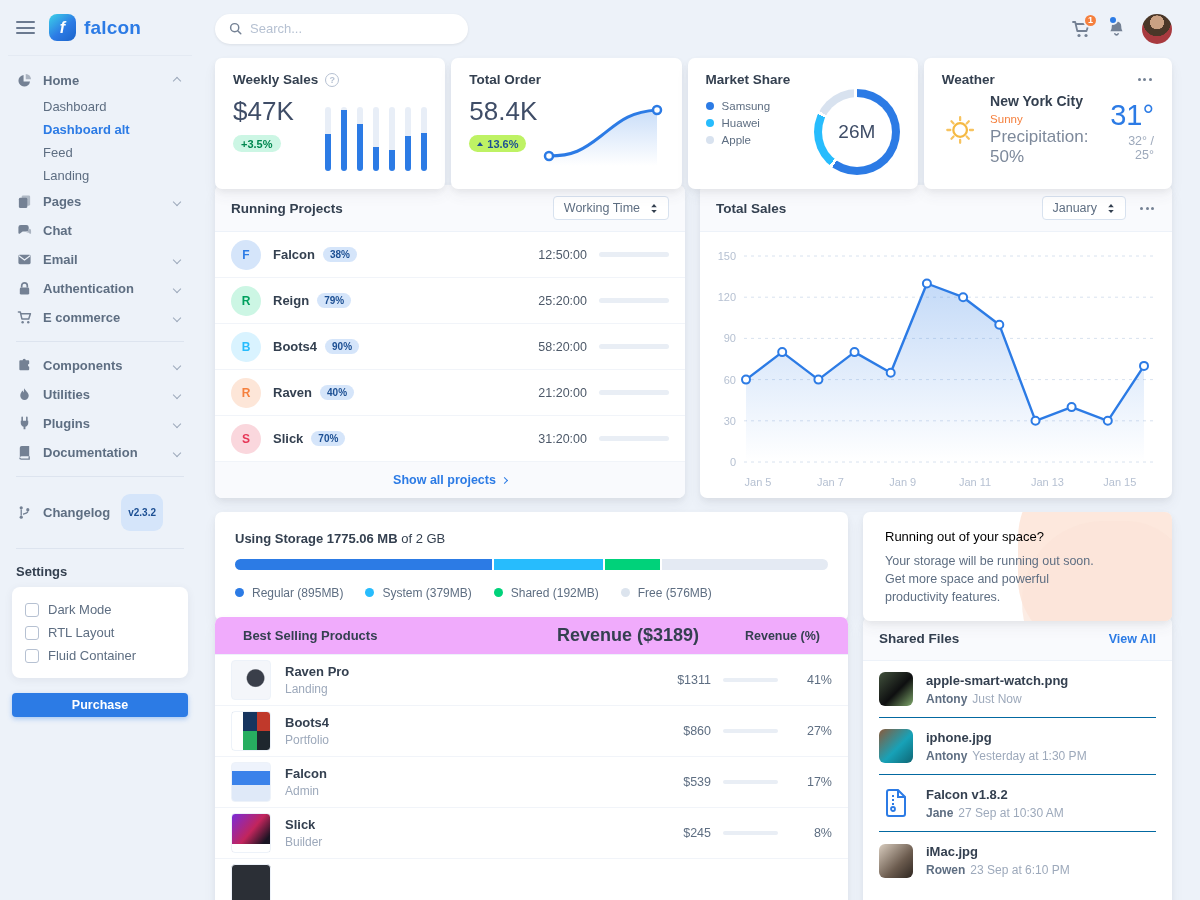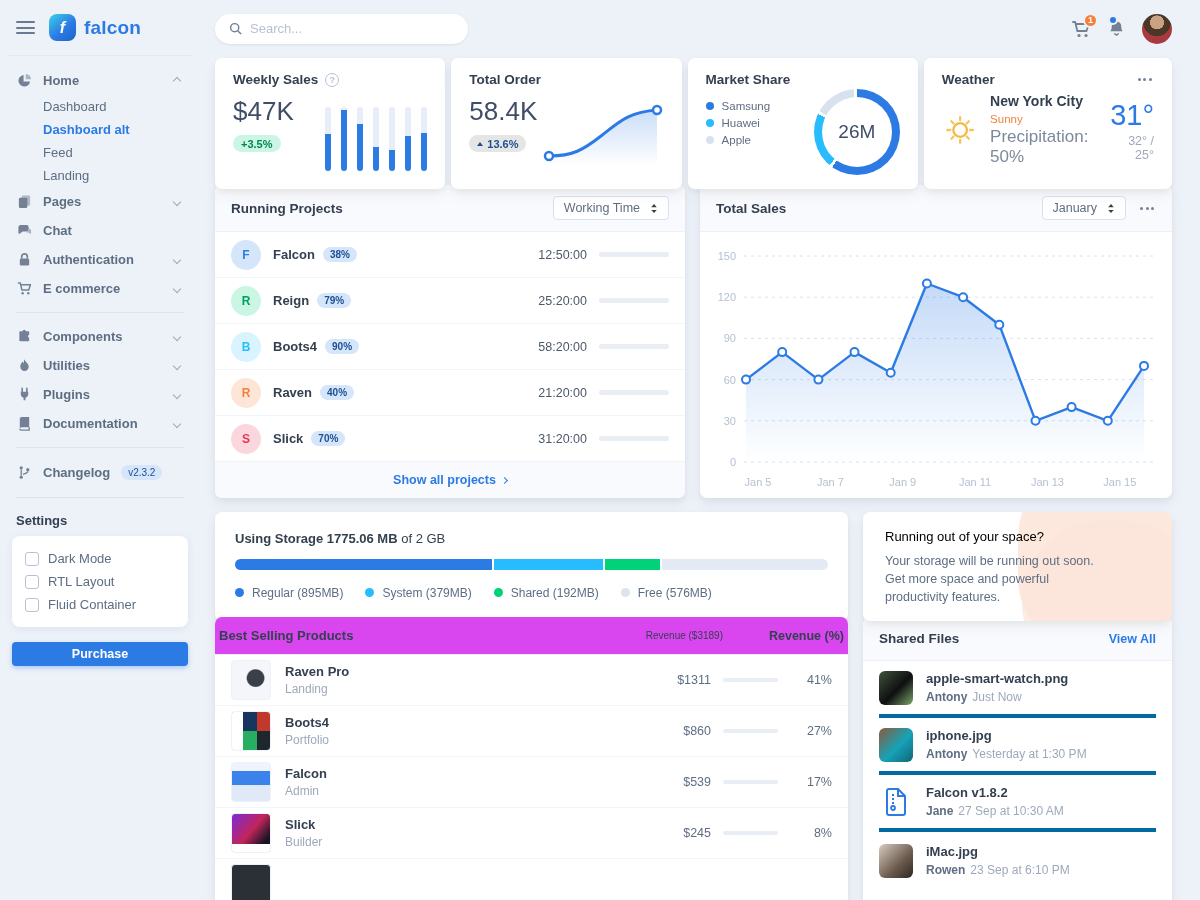--- a/index.html
+++ b/index.html
@@ -59,7 +59,7 @@
 .stat-value{font-size:26px;color:#3f4d67;margin-top:9px;font-weight:500}
 .badge{display:inline-flex;align-items:center;font-size:11px;font-weight:bold;padding:2.5px 8px;border-radius:10px;margin-top:8px}
 .badge.success{background:#ccf6e4;color:#00864e}
-.badge.primary{background:#e5e5e5;color:#1c4f93}
+.badge.primary{background:#bef264;color:#1c4f93}
 .caret-up{width:0;height:0;border-left:3.5px solid transparent;border-right:3.5px solid transparent;border-bottom:4.5px solid #1c4f93;display:inline-block;margin-right:4px}
 .bars{position:absolute;right:18px;bottom:18px;display:flex;align-items:flex-end;gap:10px;height:64px}
 .bar{width:6px;height:64px;border-radius:3px}

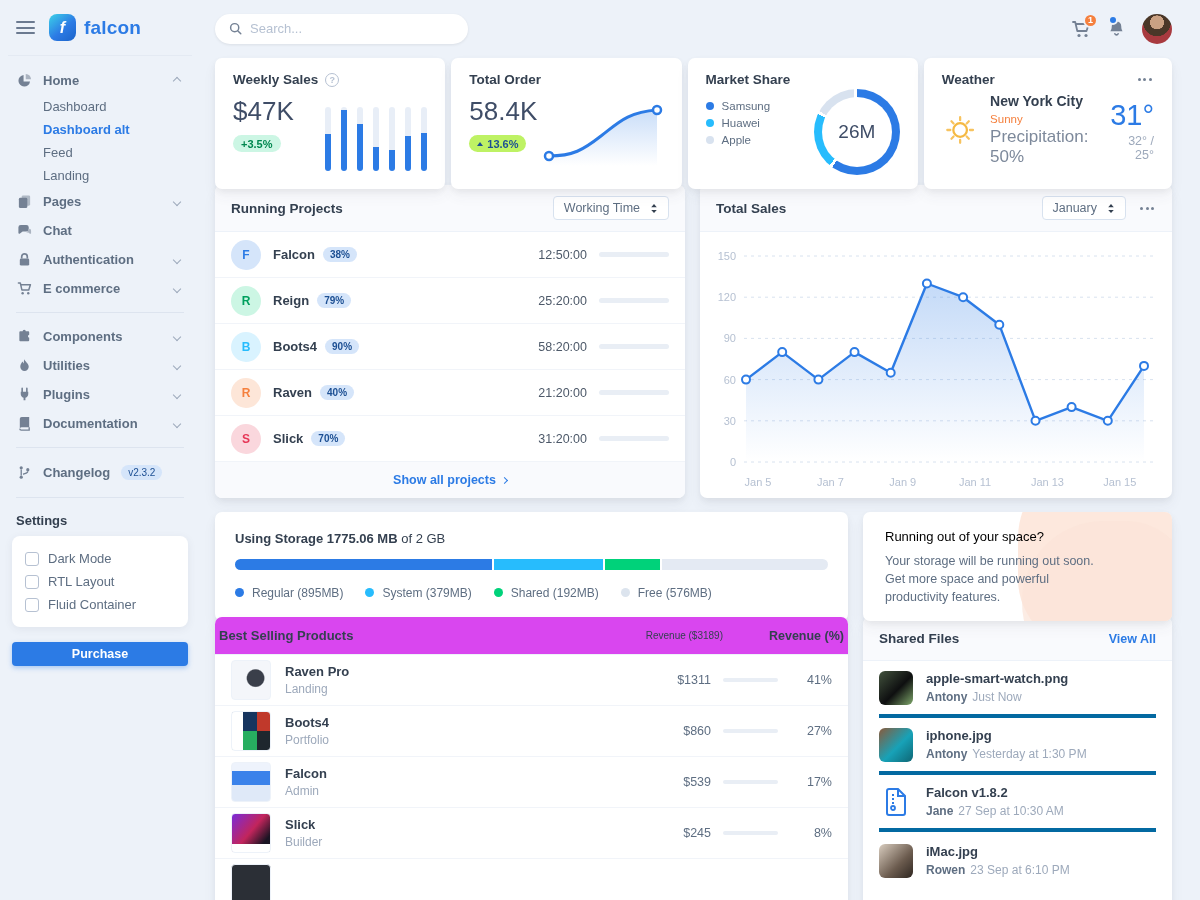--- a/index.html
+++ b/index.html
@@ -191,6 +191,16 @@
           </svg>
         </span>
         <span>Chat</span>
+      </div>
+      <div class="nav-item">
+        <span class="icon">
+          <svg width="15" height="15" viewBox="0 0 16 16">
+            <rect x="1.5" y="3" width="13" height="10" rx="1.5" fill="currentColor"></rect>
+            <path d="M2 4l6 4.5L14 4" stroke="#edf2f9" stroke-width="1.3" fill="none"></path>
+          </svg>
+        </span>
+        <span>Email</span>
+        <span class="chev down"></span>
       </div>
       <div class="nav-item">
         <span class="icon">

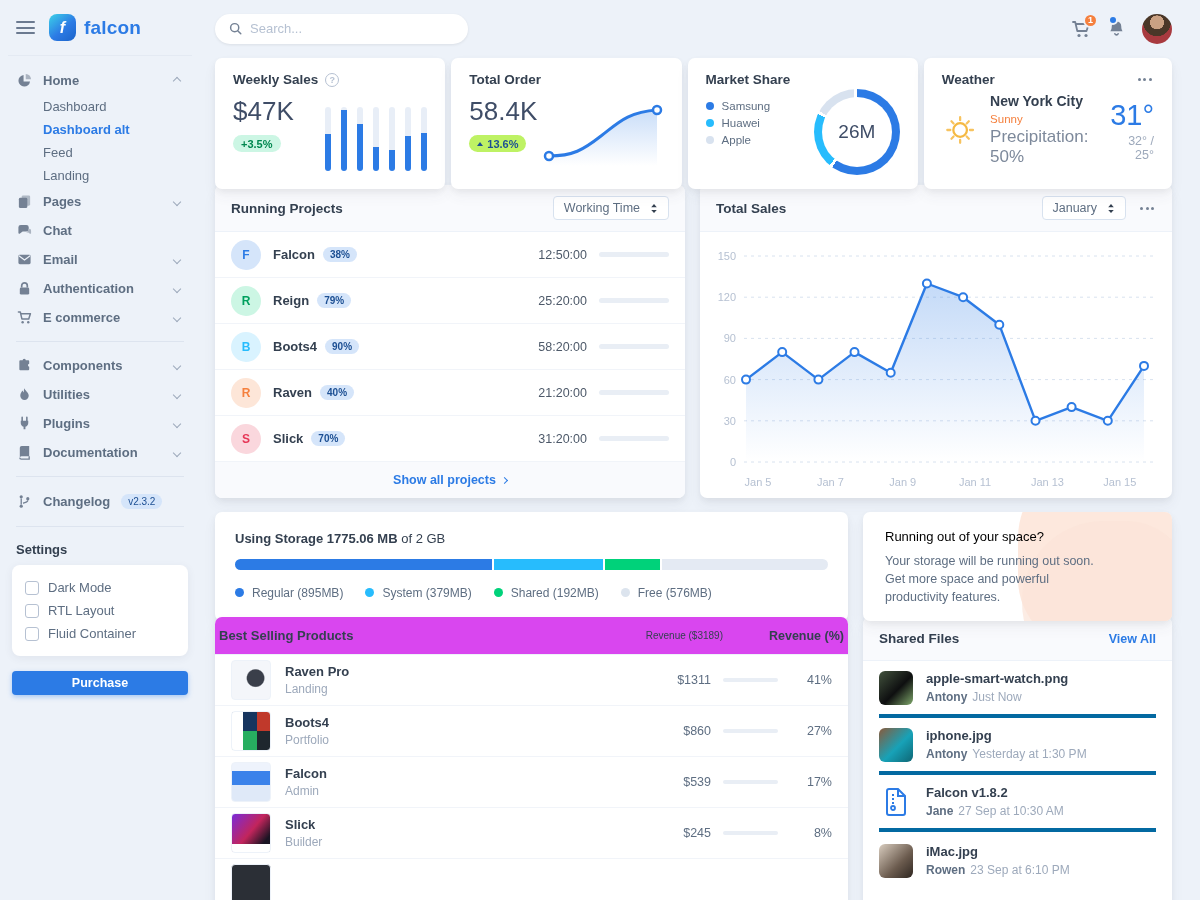--- a/index.html
+++ b/index.html
@@ -25,7 +25,7 @@
 .divider{border-top:1px solid #dde4ef;margin:9px 8px}
 .changelog{display:flex;align-items:center;gap:11px;padding:8px 8px;color:#5e6e82;font-weight:bold;cursor:pointer}
 .changelog .icon{width:16px;display:flex;justify-content:center;color:#748194}
-.badge-version{background:#d5e5fa;color:#1c4f93;font-size:10px;font-weight:normal;padding:2px 7px;border-radius:9px}
+.badge-version{background:#d5e5fa;color:#1c4f93;font-size:10px;font-weight:bold;padding:13px 7px;border-radius:9px}
 .settings-title{font-size:13px;font-weight:bold;color:#344050;padding:6px 8px 8px}
 .settings-card{background:#fff;border-radius:8px;box-shadow:0 2px 8px rgba(65,69,88,.08);padding:11px 13px;margin:0 4px}
 .check-row{display:flex;align-items:center;gap:9px;padding:4px 0;color:#5e6e82;cursor:pointer}

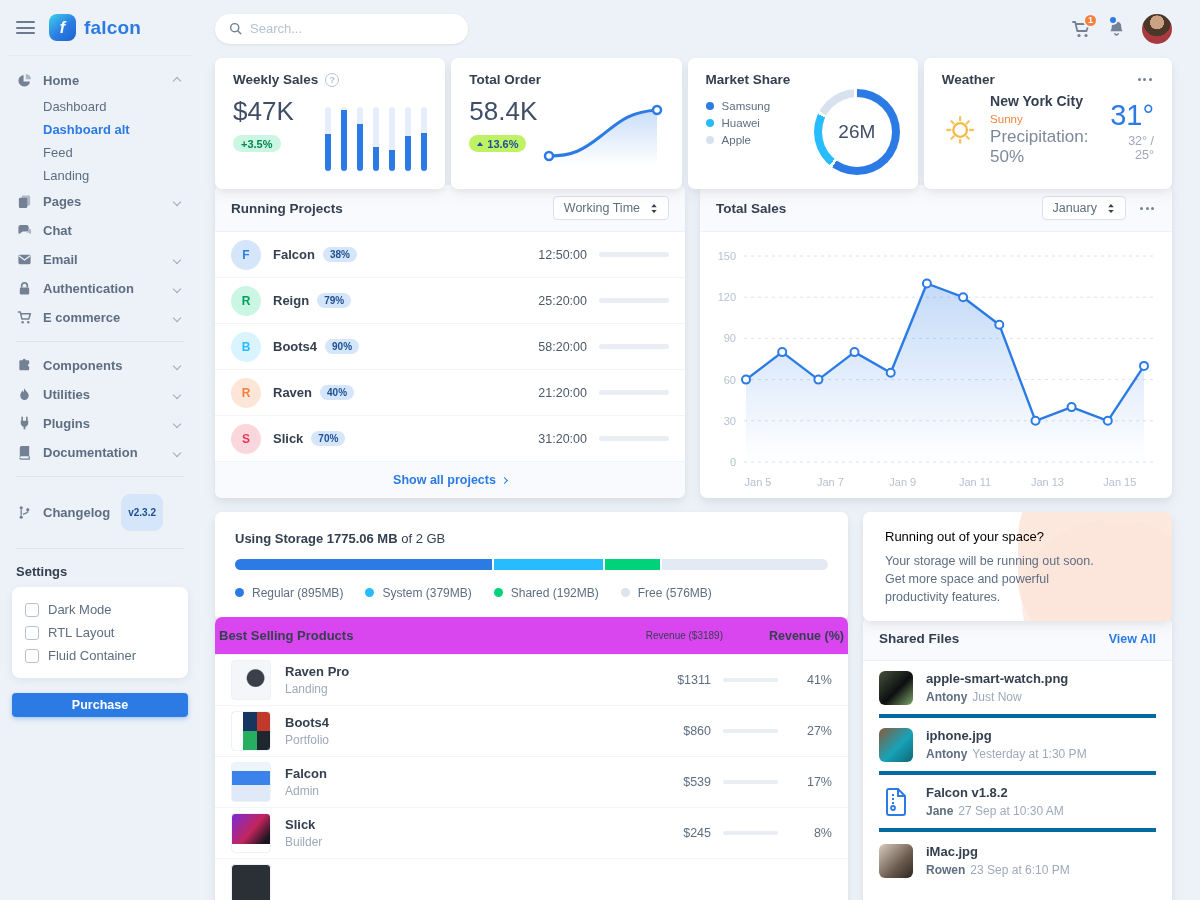--- a/index.html
+++ b/index.html
@@ -109,7 +109,7 @@
 .space-link{display:inline-flex;align-items:center;gap:6px;margin-top:13px;color:#f5803e;font-weight:bold;font-size:13px;cursor:pointer;position:relative}
 
 .row4{display:grid;grid-template-columns:633px 1fr;gap:15px;margin-top:13px;height:330px}
-.bs-header{height:38px;background:#d946ef;display:flex;align-items:center;padding:0 4px;border-radius:7px 7px 0 0;border-bottom:1px solid #edf2f9}
+.bs-header{height:38px;background:#f0abfc;display:flex;align-items:center;padding:0 28px;border-radius:7px 7px 0 0;border-bottom:1px solid #edf2f9}
 .bs-header .t{flex:1;font-weight:bold;font-size:13px;color:#344050}
 .bs-header .h1{font-weight:normal;font-size:10px;color:#344050}
 .bs-header .h2{width:121px;text-align:right;font-weight:bold;font-size:12.5px;color:#344050}

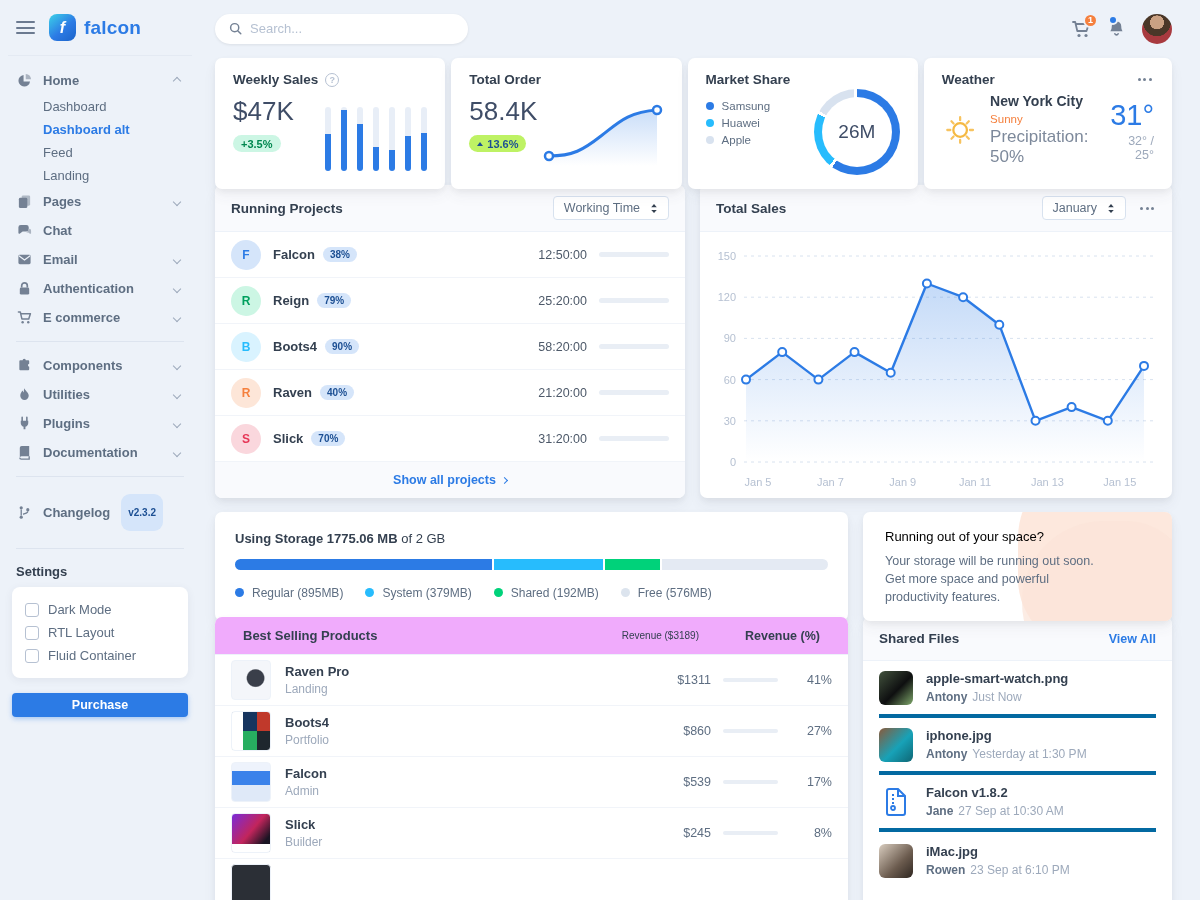--- a/index.html
+++ b/index.html
@@ -111,7 +111,7 @@
 .row4{display:grid;grid-template-columns:633px 1fr;gap:15px;margin-top:13px;height:330px}
 .bs-header{height:38px;background:#f0abfc;display:flex;align-items:center;padding:0 28px;border-radius:7px 7px 0 0;border-bottom:1px solid #edf2f9}
 .bs-header .t{flex:1;font-weight:bold;font-size:13px;color:#344050}
-.bs-header .h1{font-weight:normal;font-size:10px;color:#344050}
+.bs-header .h1{font-weight:bold;font-size:18px;color:#344050}
 .bs-header .h2{width:121px;text-align:right;font-weight:bold;font-size:12.5px;color:#344050}
 .bs-row{display:flex;align-items:center;height:51px;padding:0 16px;border-bottom:1px solid #f1f4f9}
 .thumb{width:40px;height:40px;border-radius:4px;margin-right:14px;flex:none;border:1px solid #edf2f9}

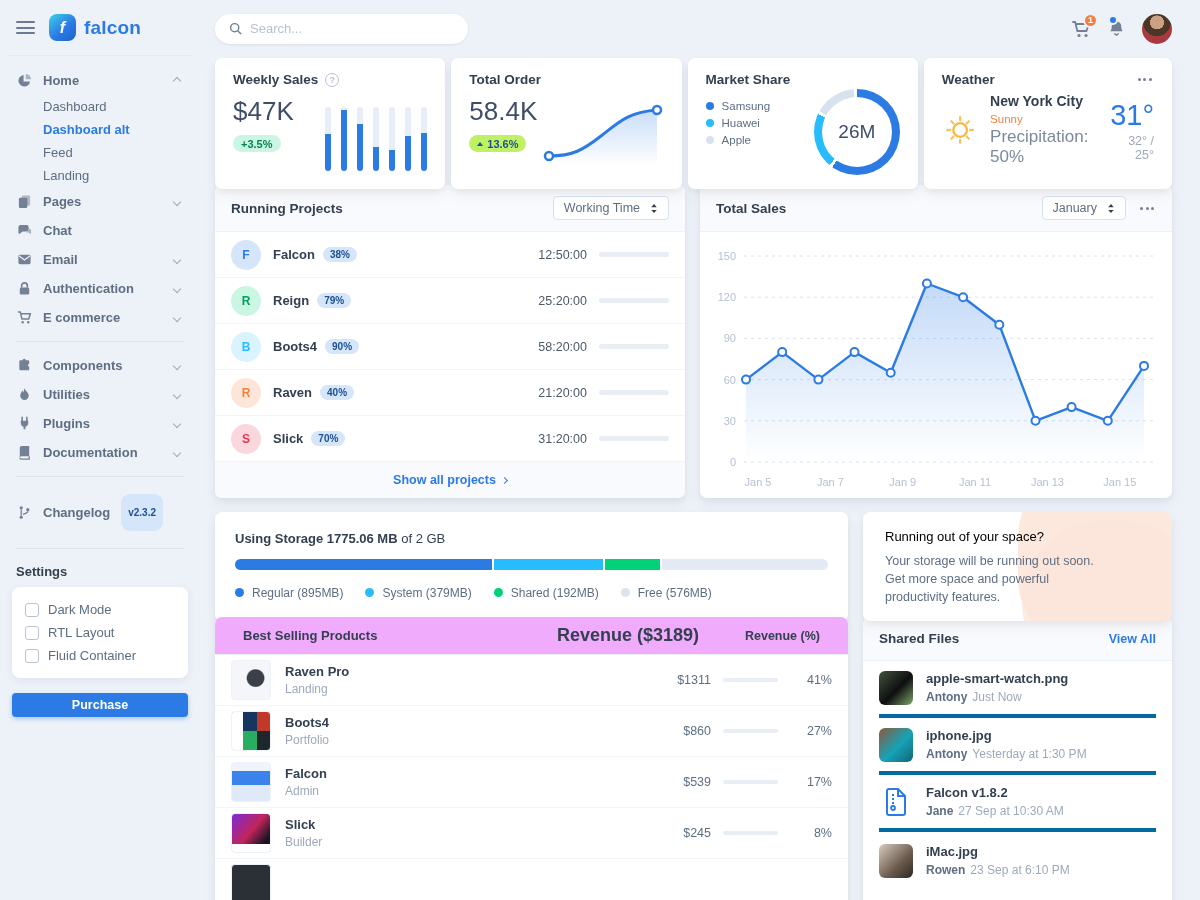--- a/index.html
+++ b/index.html
@@ -130,7 +130,7 @@
 
 .sf-header{height:44px;background:#f9fafd;display:flex;align-items:center;justify-content:space-between;padding:0 16px;border-radius:7px 7px 0 0;border-bottom:1px solid #edf2f9}
 .view-all{color:#2c7be5;font-size:12.5px;font-weight:bold;cursor:pointer}
-.sf-row{display:flex;align-items:center;gap:13px;height:57px;margin:0 16px;border-bottom:4px solid #0369a1}
+.sf-row{display:flex;align-items:center;gap:13px;height:57px;margin:0 16px;border-bottom:1px solid #0369a1}
 .sf-row:last-child{border-bottom:none}
 .sf-thumb{width:34px;height:34px;border-radius:6px;flex:none}
 .sf-thumb.watch{background:linear-gradient(135deg,#42523d 0%,#0e0f10 55%,#7fa86b 100%)}

